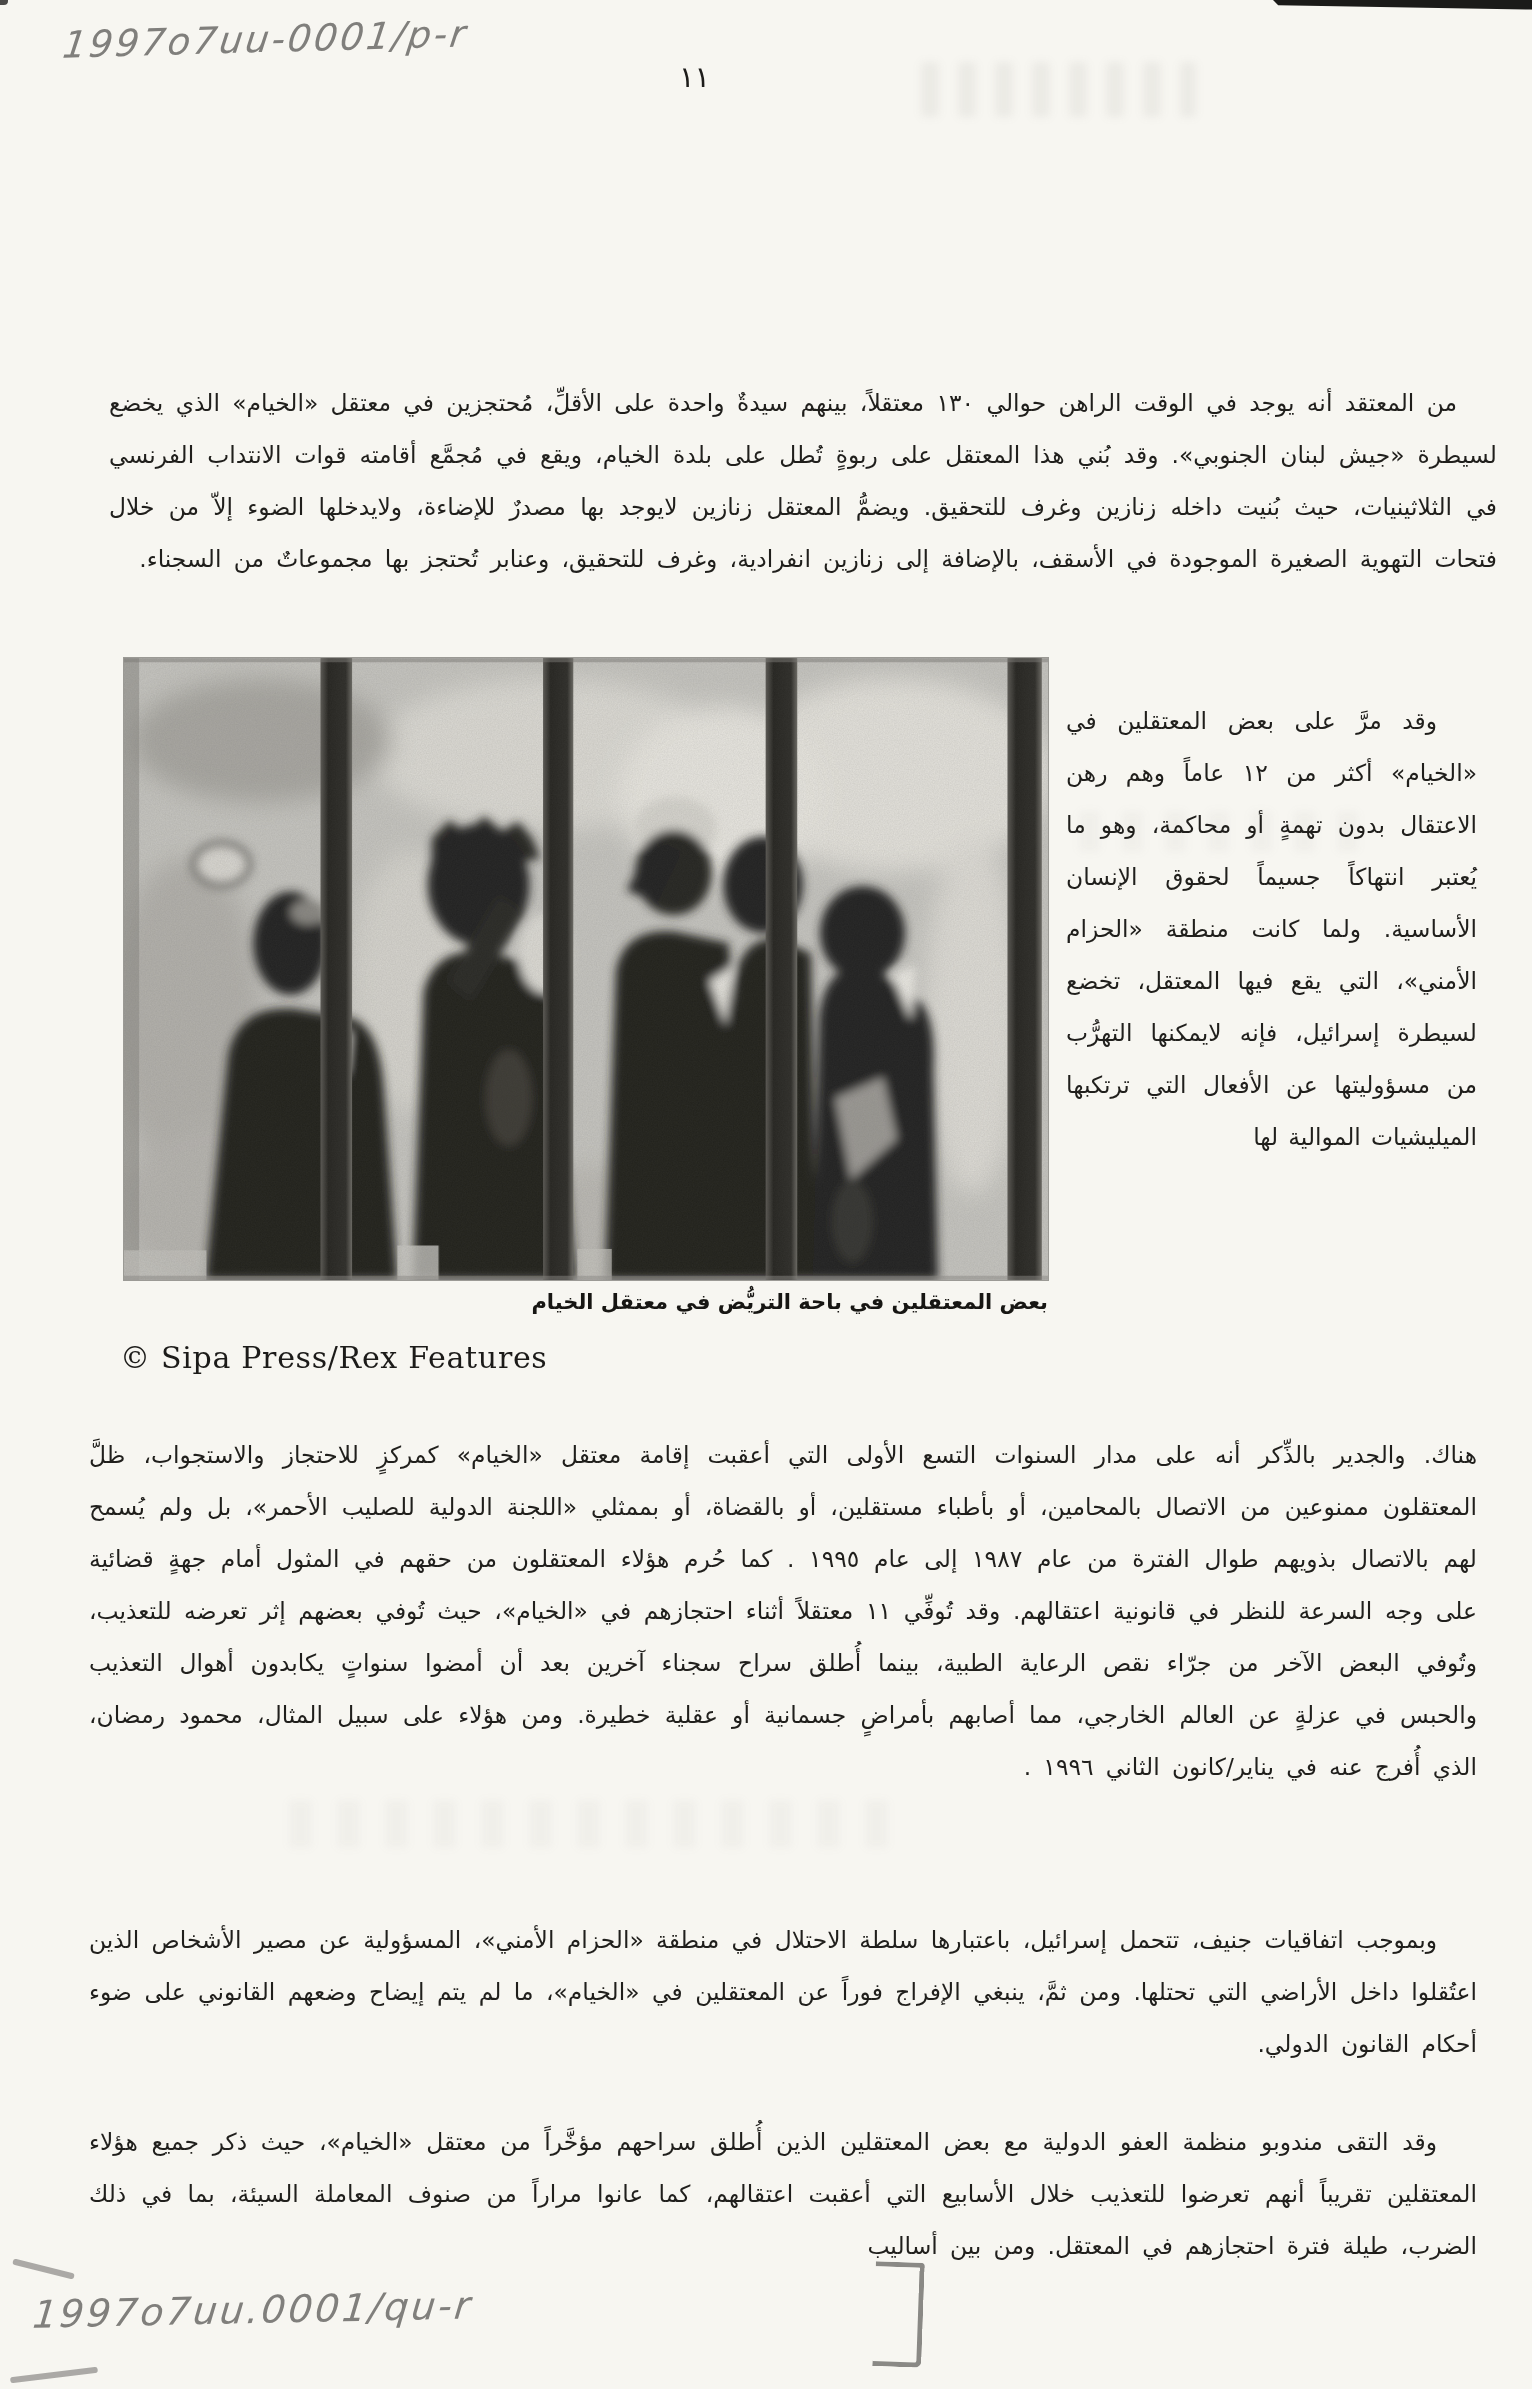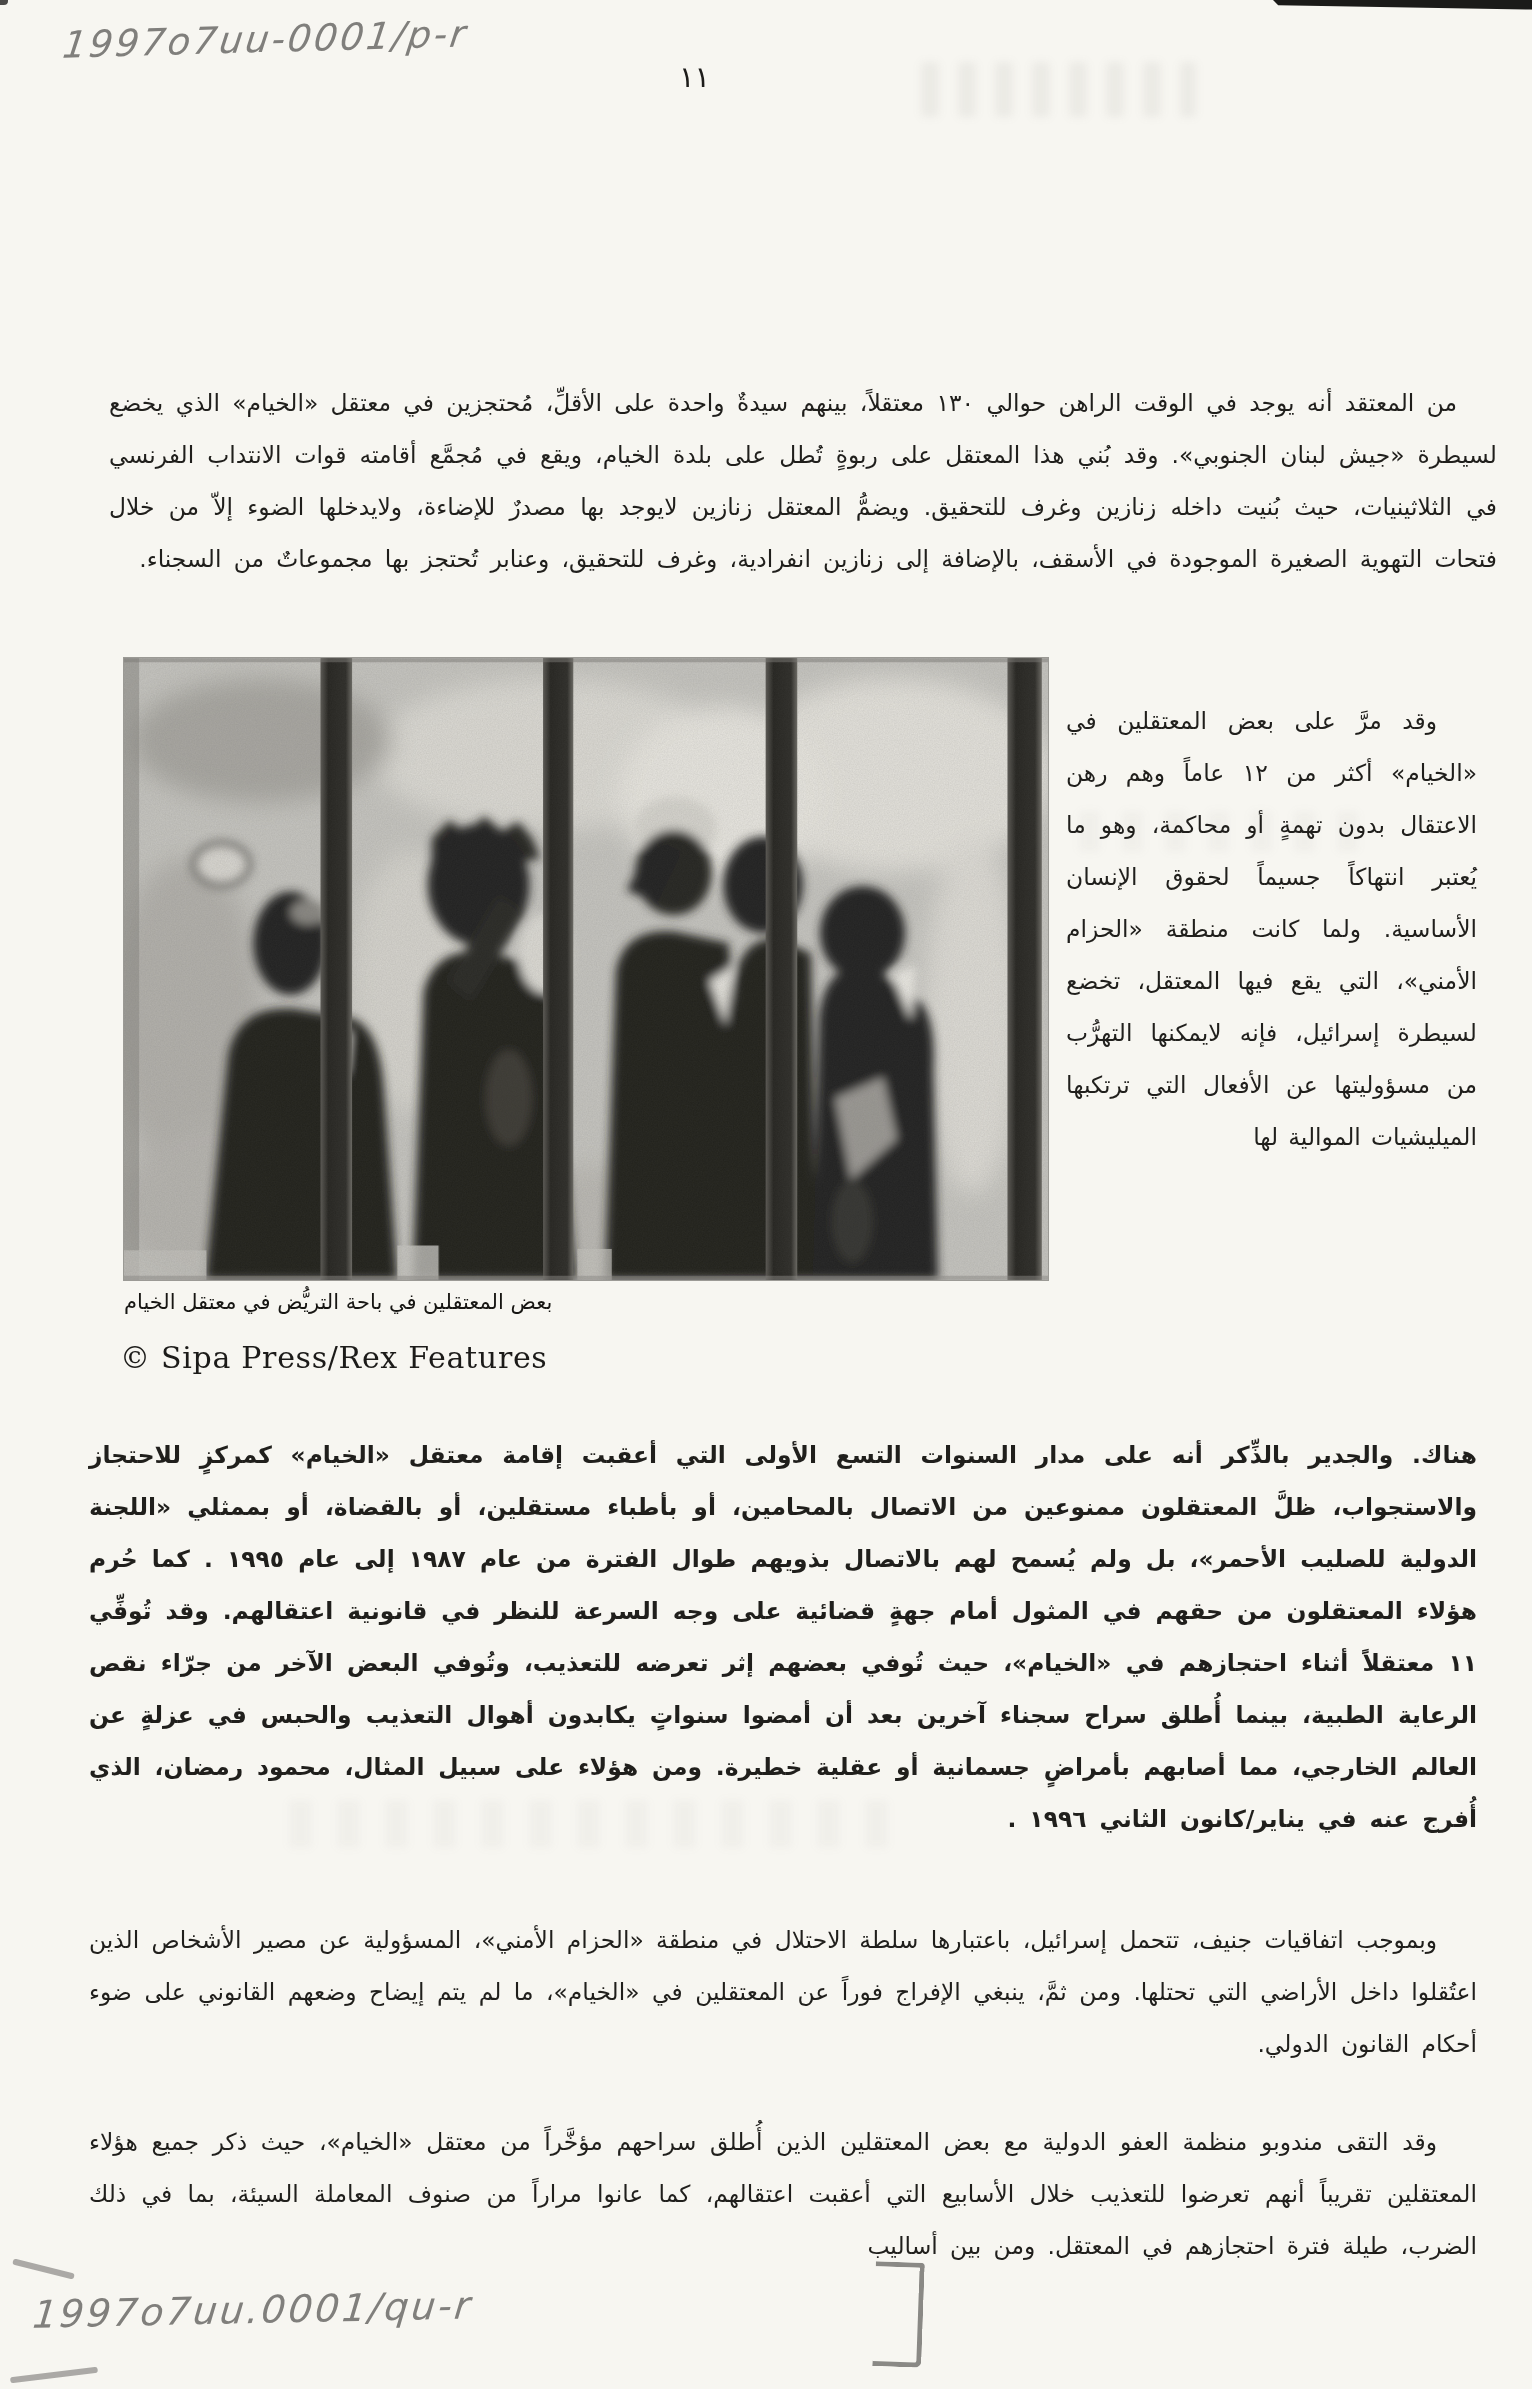--- a/index.html
+++ b/index.html
@@ -68,8 +68,8 @@
   }
   .photo-caption{
     position:absolute;left:124px;top:1290px;width:924px;
-    direction:rtl;text-align:left;
-    font-size:21px;font-weight:400;color:#171613;
+    direction:rtl;text-align:right;
+    font-size:21px;font-weight:700;color:#171613;
   }
   .photo-credit{
     position:absolute;left:120px;top:1340px;

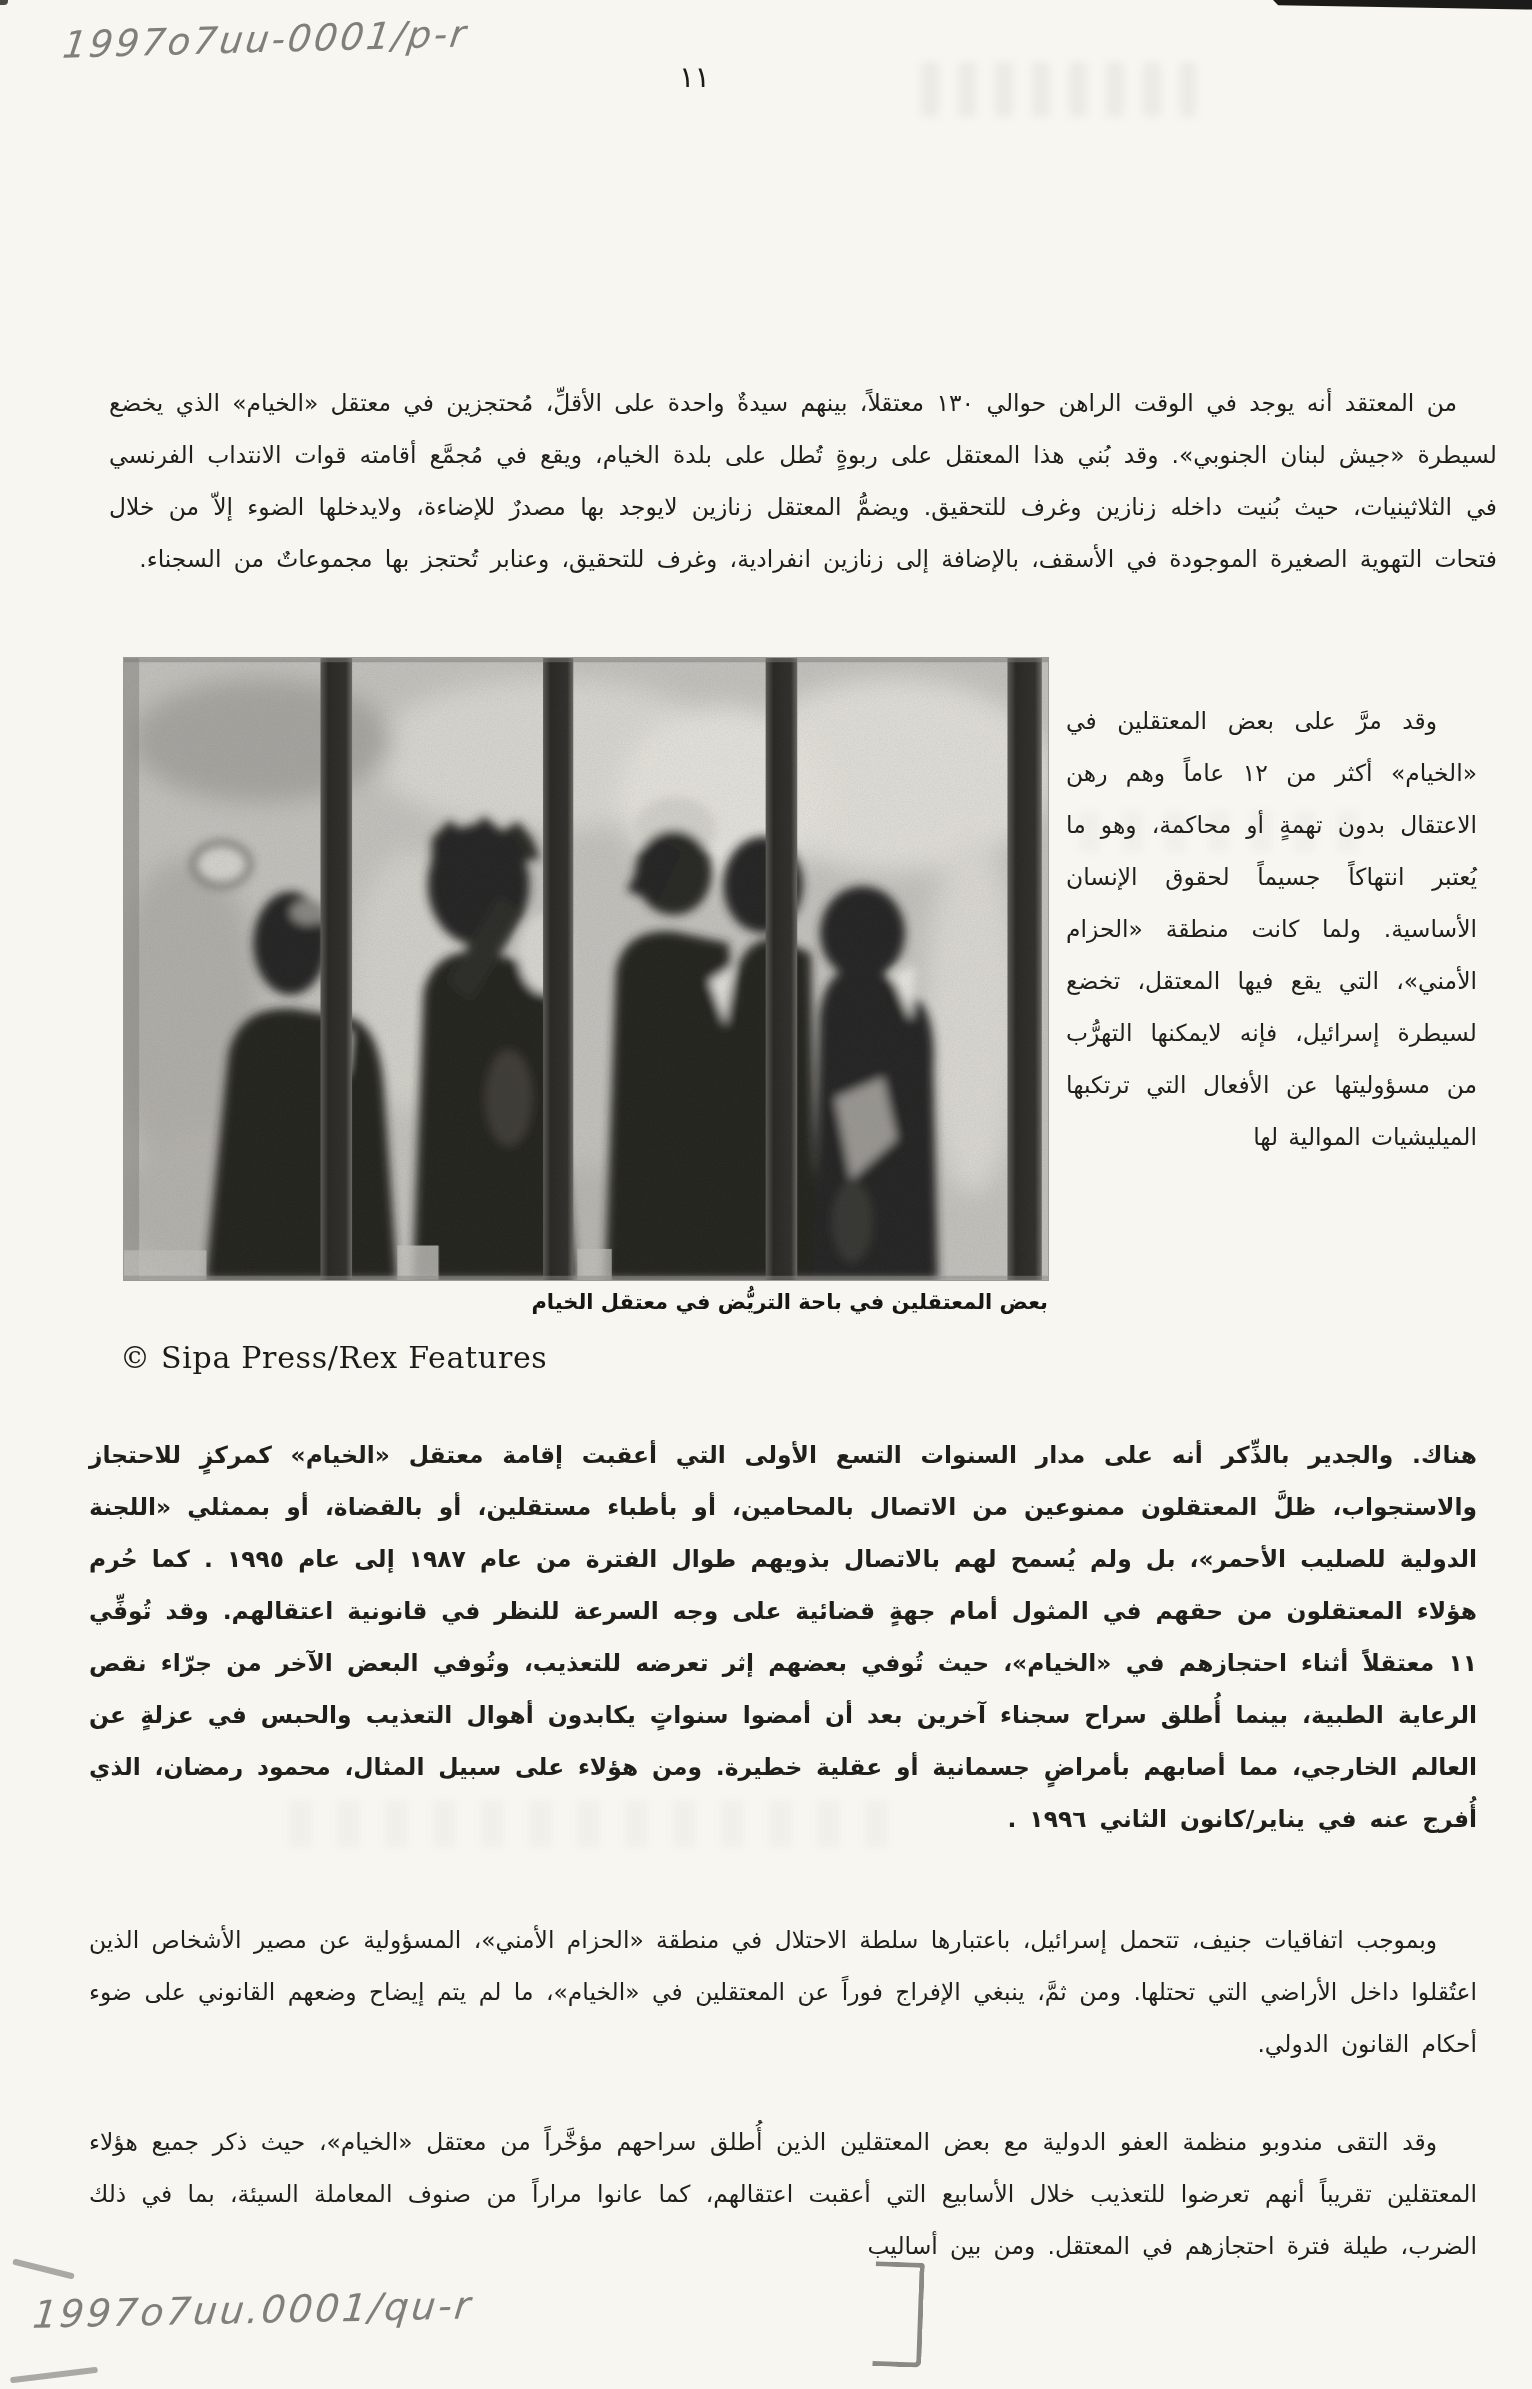--- a/index.html
+++ b/index.html
@@ -58,7 +58,7 @@
   .indent{text-indent:40px;}
   .p-intro{left:89px;top:354px;width:1388px;line-height:52px;margin-left:20px;}
   .p-sidebar{left:1066px;top:672px;width:411px;word-spacing:2.7px;}
-  .p-history{left:89px;top:1406px;width:1388px;font-weight:bold;}
+  .p-history{left:89px;top:1406px;width:1388px;}
   .p-geneva{left:89px;top:1891px;width:1388px;}
   .p-amnesty{left:89px;top:2093px;width:1388px;}
   

